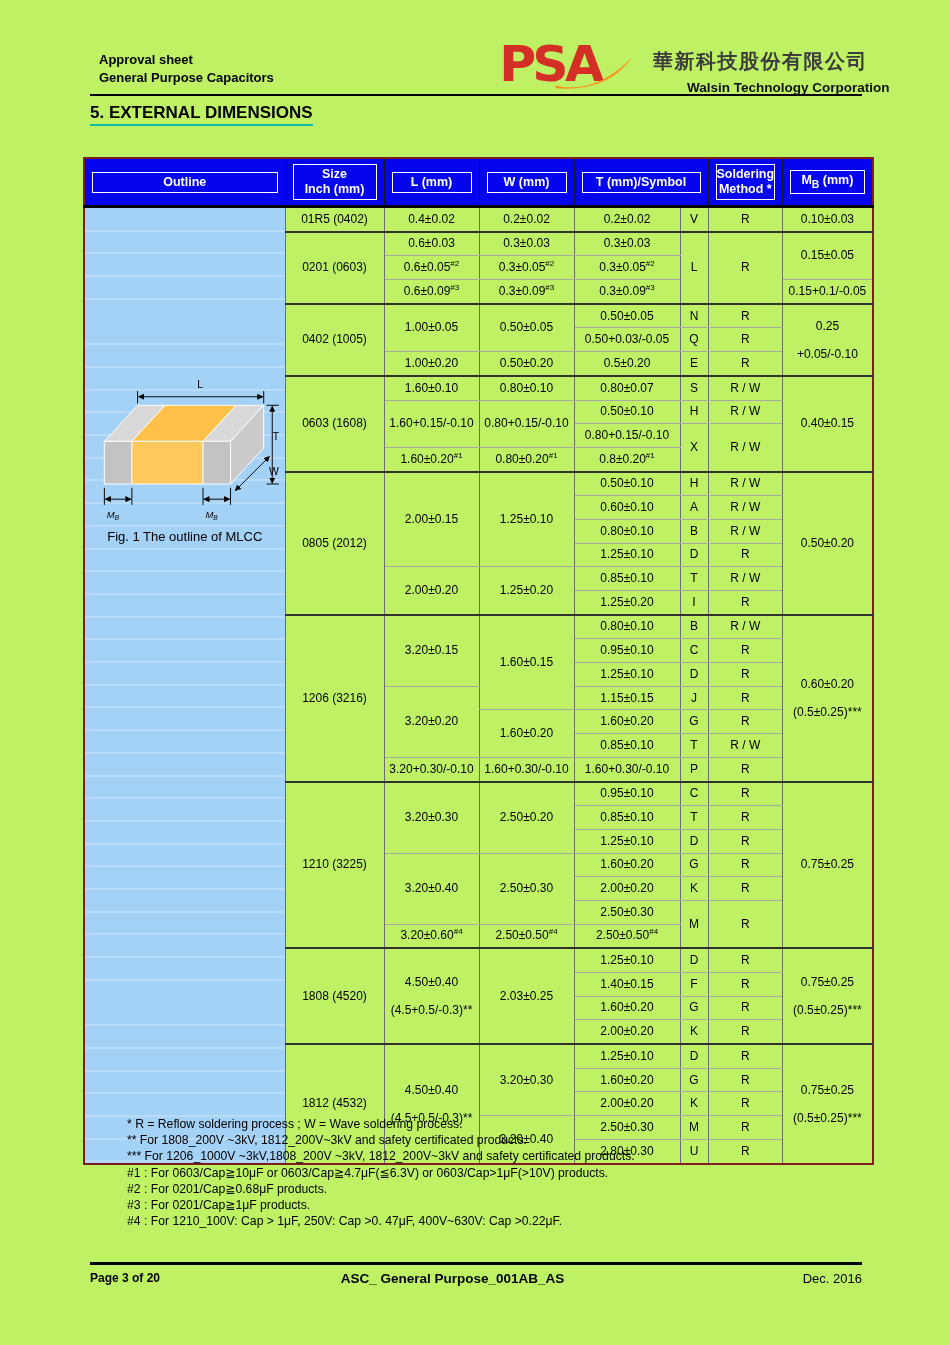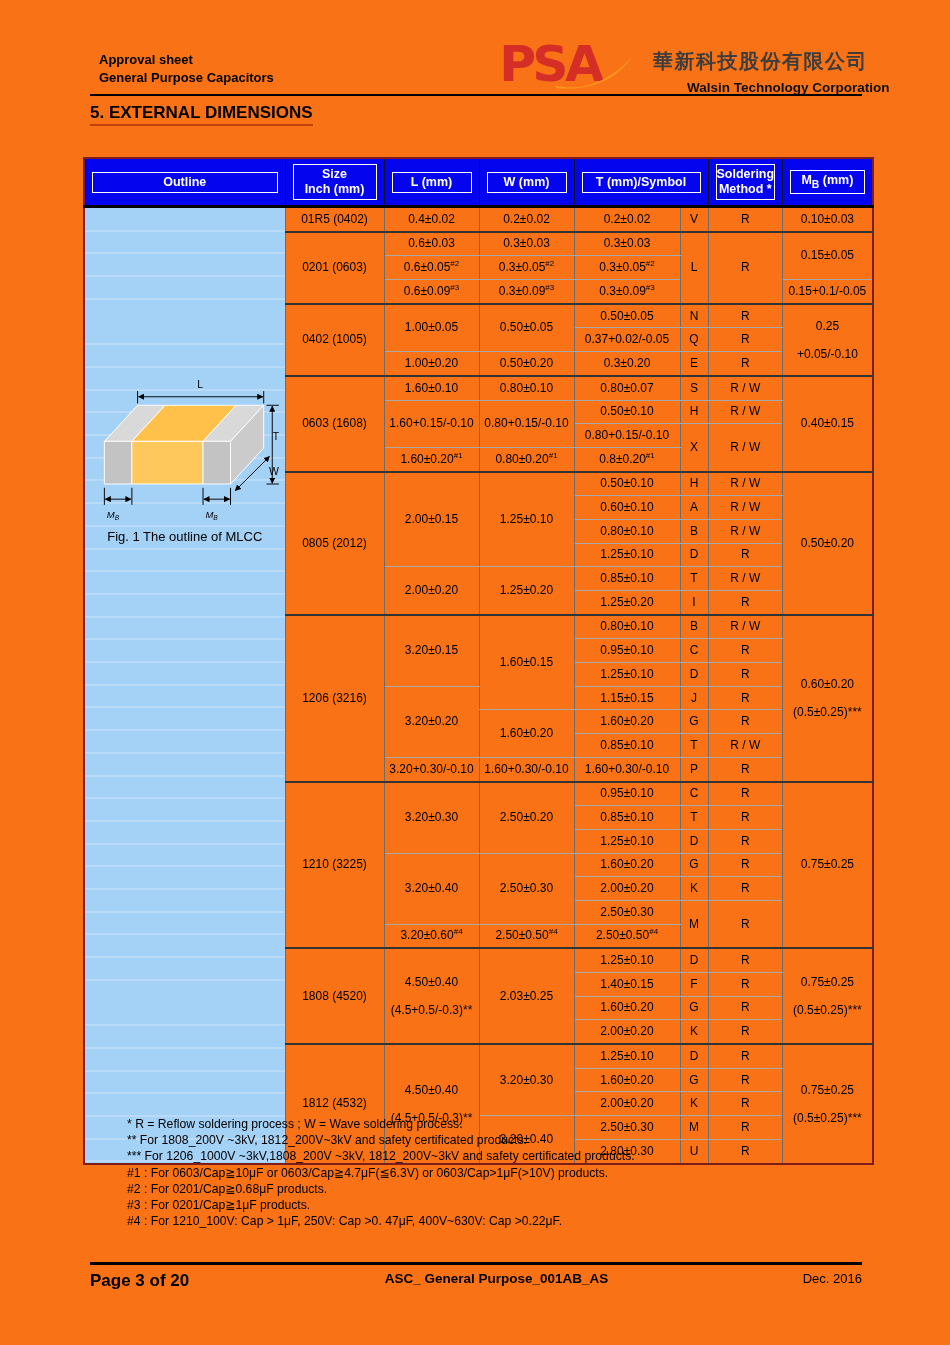--- a/index.html
+++ b/index.html
@@ -5,7 +5,7 @@
   html,body { margin:0; padding:0; background:#e8e8e8; }
   .page {
     position:relative; width:950px; height:1345px; margin:0 auto;
-    background:#f97316; overflow:hidden;
+    background:#bef264; overflow:hidden;
     font-family:"Liberation Sans","DejaVu Sans",sans-serif; color:#000;
   }
   

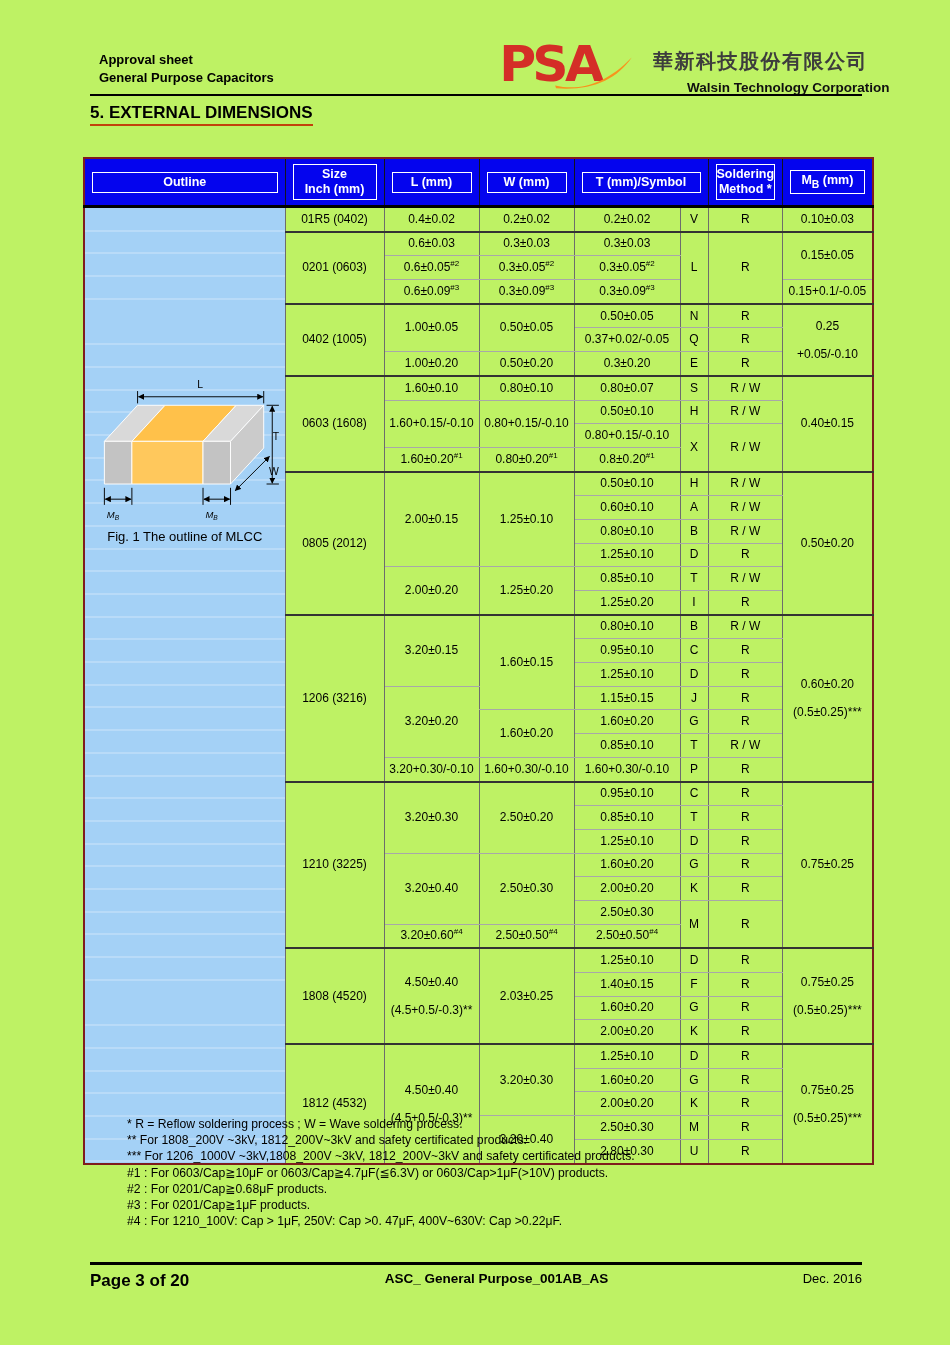--- a/index.html
+++ b/index.html
@@ -16,7 +16,7 @@
   .company-en { font-size:13.5px; font-weight:bold; color:#101010; margin-top:5px; white-space:nowrap;margin-left:34px; }
   .header-rule { position:absolute; left:90px; top:94px; width:772px; height:2px; background:#000; }
   .section-title { position:absolute; left:90px; top:103px; font-size:17px; font-weight:bold;
-    border-bottom:2px solid #c2410c; padding-bottom:1px; }
+    border-bottom:2px solid #14b8a6; padding-bottom:1px; }
 
   
   .table-wrap { position:absolute; left:83px; top:157px; }

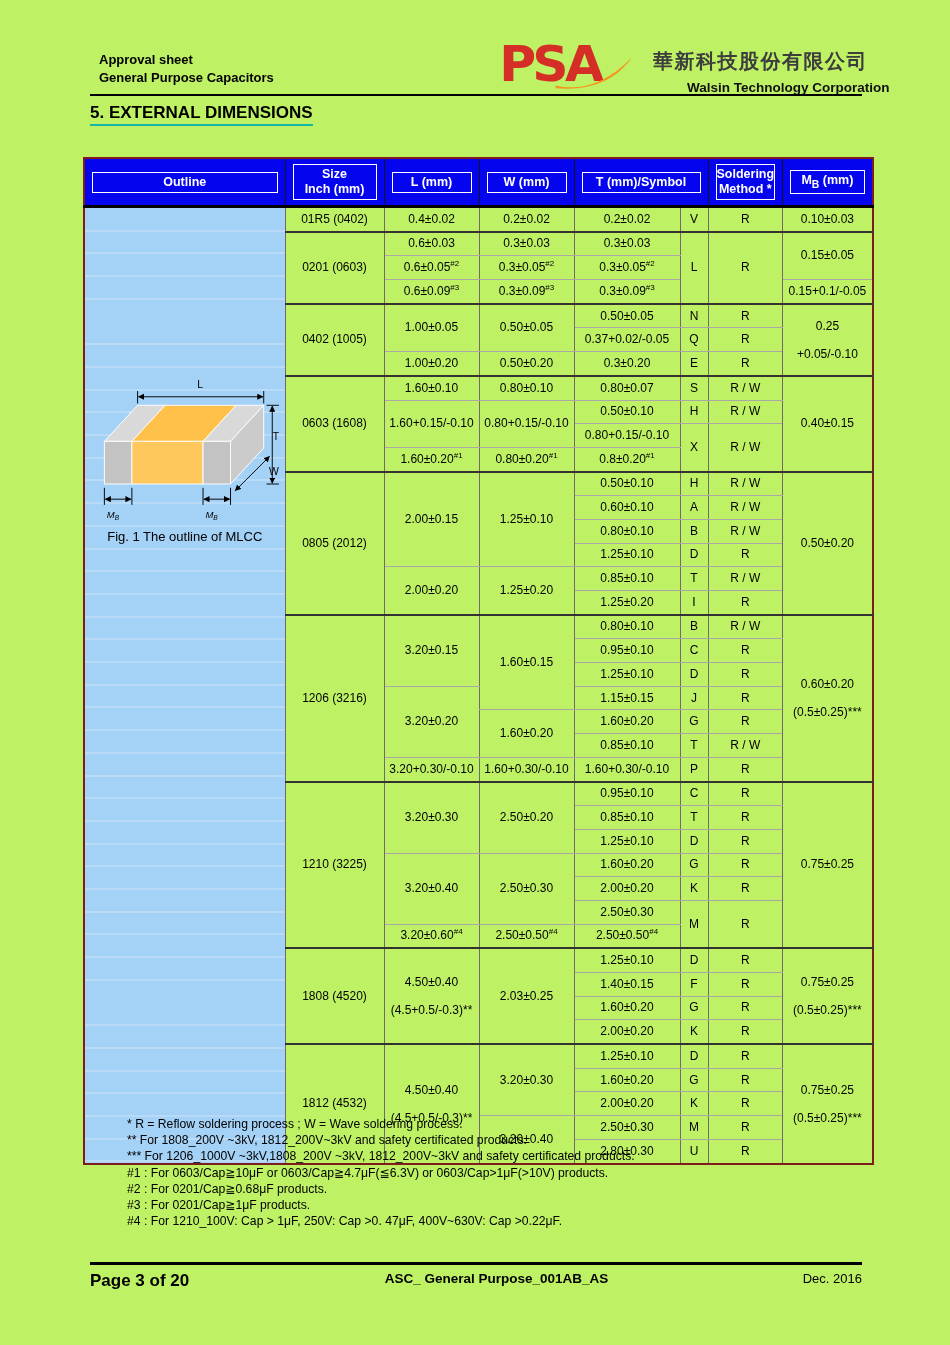--- a/index.html
+++ b/index.html
@@ -209,7 +209,7 @@
             </td>
           </tr>
           <tr>
-            <td><span>0.37+0.02/-0.05</span></td>
+            <td><span>0.50+0.03/-0.05</span></td>
             <td><span>Q</span></td>
             <td><span>R</span></td>
           </tr>

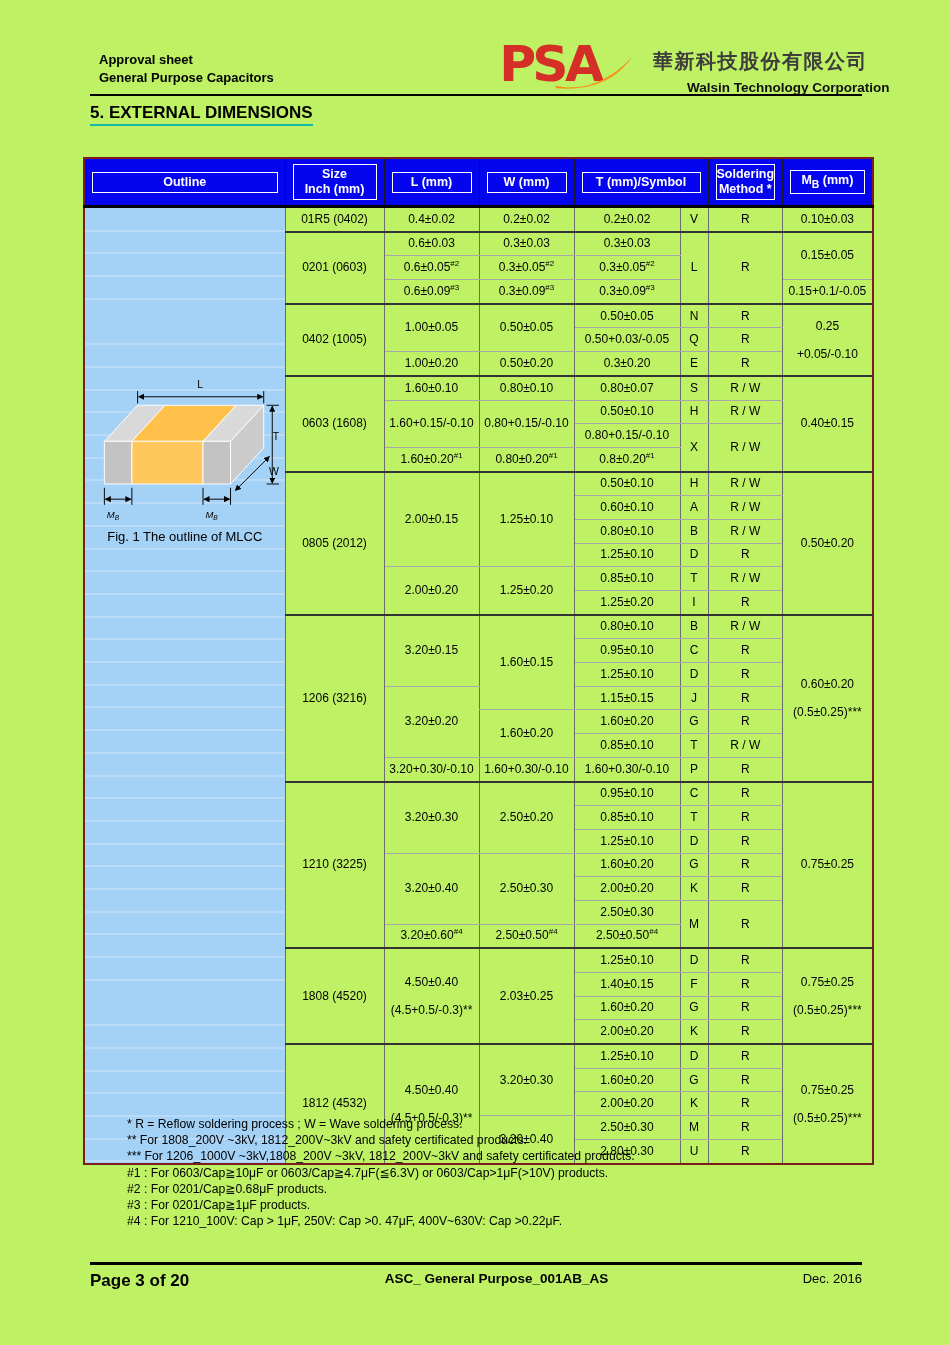--- a/index.html
+++ b/index.html
@@ -216,7 +216,7 @@
           <tr>
             <td><span>1.00±0.20</span></td>
             <td><span>0.50±0.20</span></td>
-            <td><span>0.3±0.20</span></td>
+            <td><span>0.5±0.20</span></td>
             <td><span>E</span></td>
             <td><span>R</span></td>
           </tr>

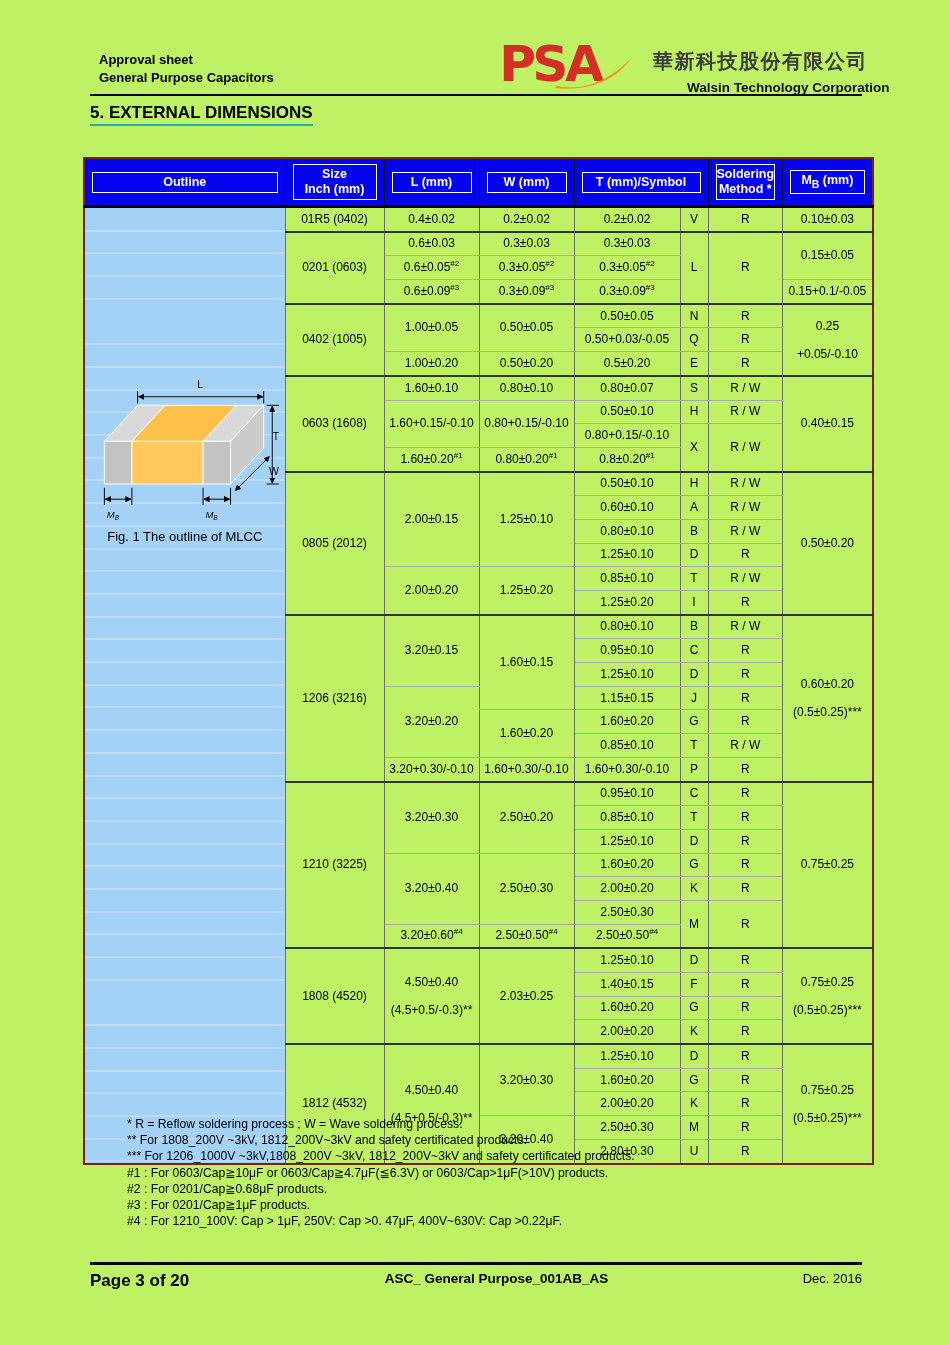--- a/index.html
+++ b/index.html
@@ -50,7 +50,7 @@
   
   .footnotes { position:absolute; left:127px; top:1116px; font-size:12.2px; line-height:16.2px; }
   .footer-rule { position:absolute; left:90px; top:1262px; width:772px; height:3px; background:#000; }
-  .footer-left   { position:absolute; left:90px;  top:1271px; font-size:17px; font-weight:bold; }
+  .footer-left   { position:absolute; left:90px;  top:1271px; font-size:12px; font-weight:bold; }
   .footer-center { position:absolute; left:90px;  top:1271px; width:725px; text-align:center; font-size:13.5px; font-weight:bold;padding-left:44px; }
   .footer-right  { position:absolute; right:88px; top:1271px; font-size:13px; font-weight:normal; }
 </style>

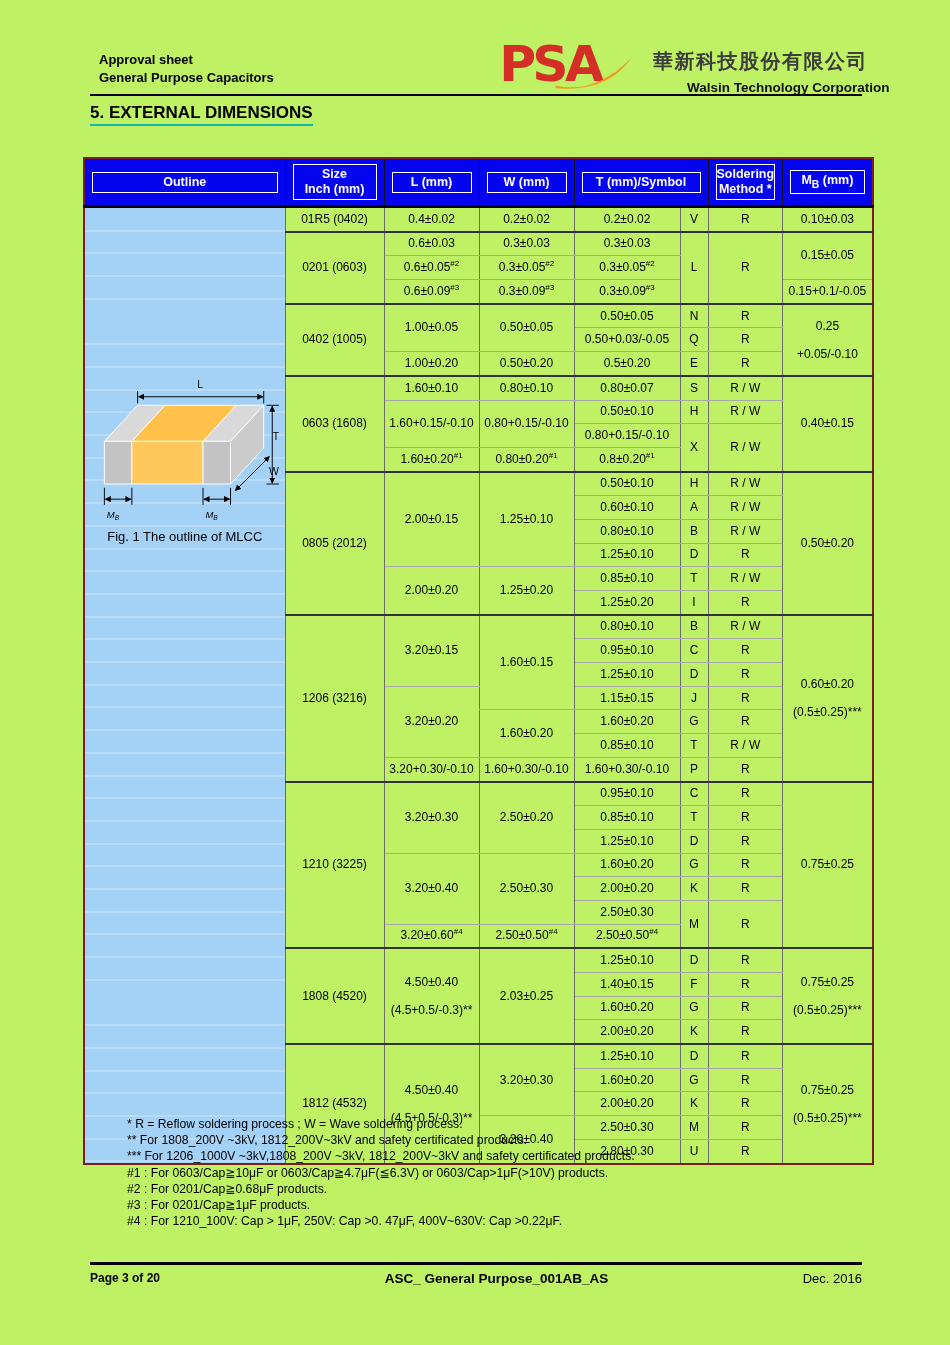--- a/index.html
+++ b/index.html
@@ -51,7 +51,7 @@
   .footnotes { position:absolute; left:127px; top:1116px; font-size:12.2px; line-height:16.2px; }
   .footer-rule { position:absolute; left:90px; top:1262px; width:772px; height:3px; background:#000; }
   .footer-left   { position:absolute; left:90px;  top:1271px; font-size:12px; font-weight:bold; }
-  .footer-center { position:absolute; left:90px;  top:1271px; width:725px; text-align:center; font-size:13.5px; font-weight:bold;padding-left:44px; }
+  .footer-center { position:absolute; left:90px;  top:1271px; width:725px; text-align:center; font-size:13.5px; font-weight:bold; }
   .footer-right  { position:absolute; right:88px; top:1271px; font-size:13px; font-weight:normal; }
 </style>
 </head>

